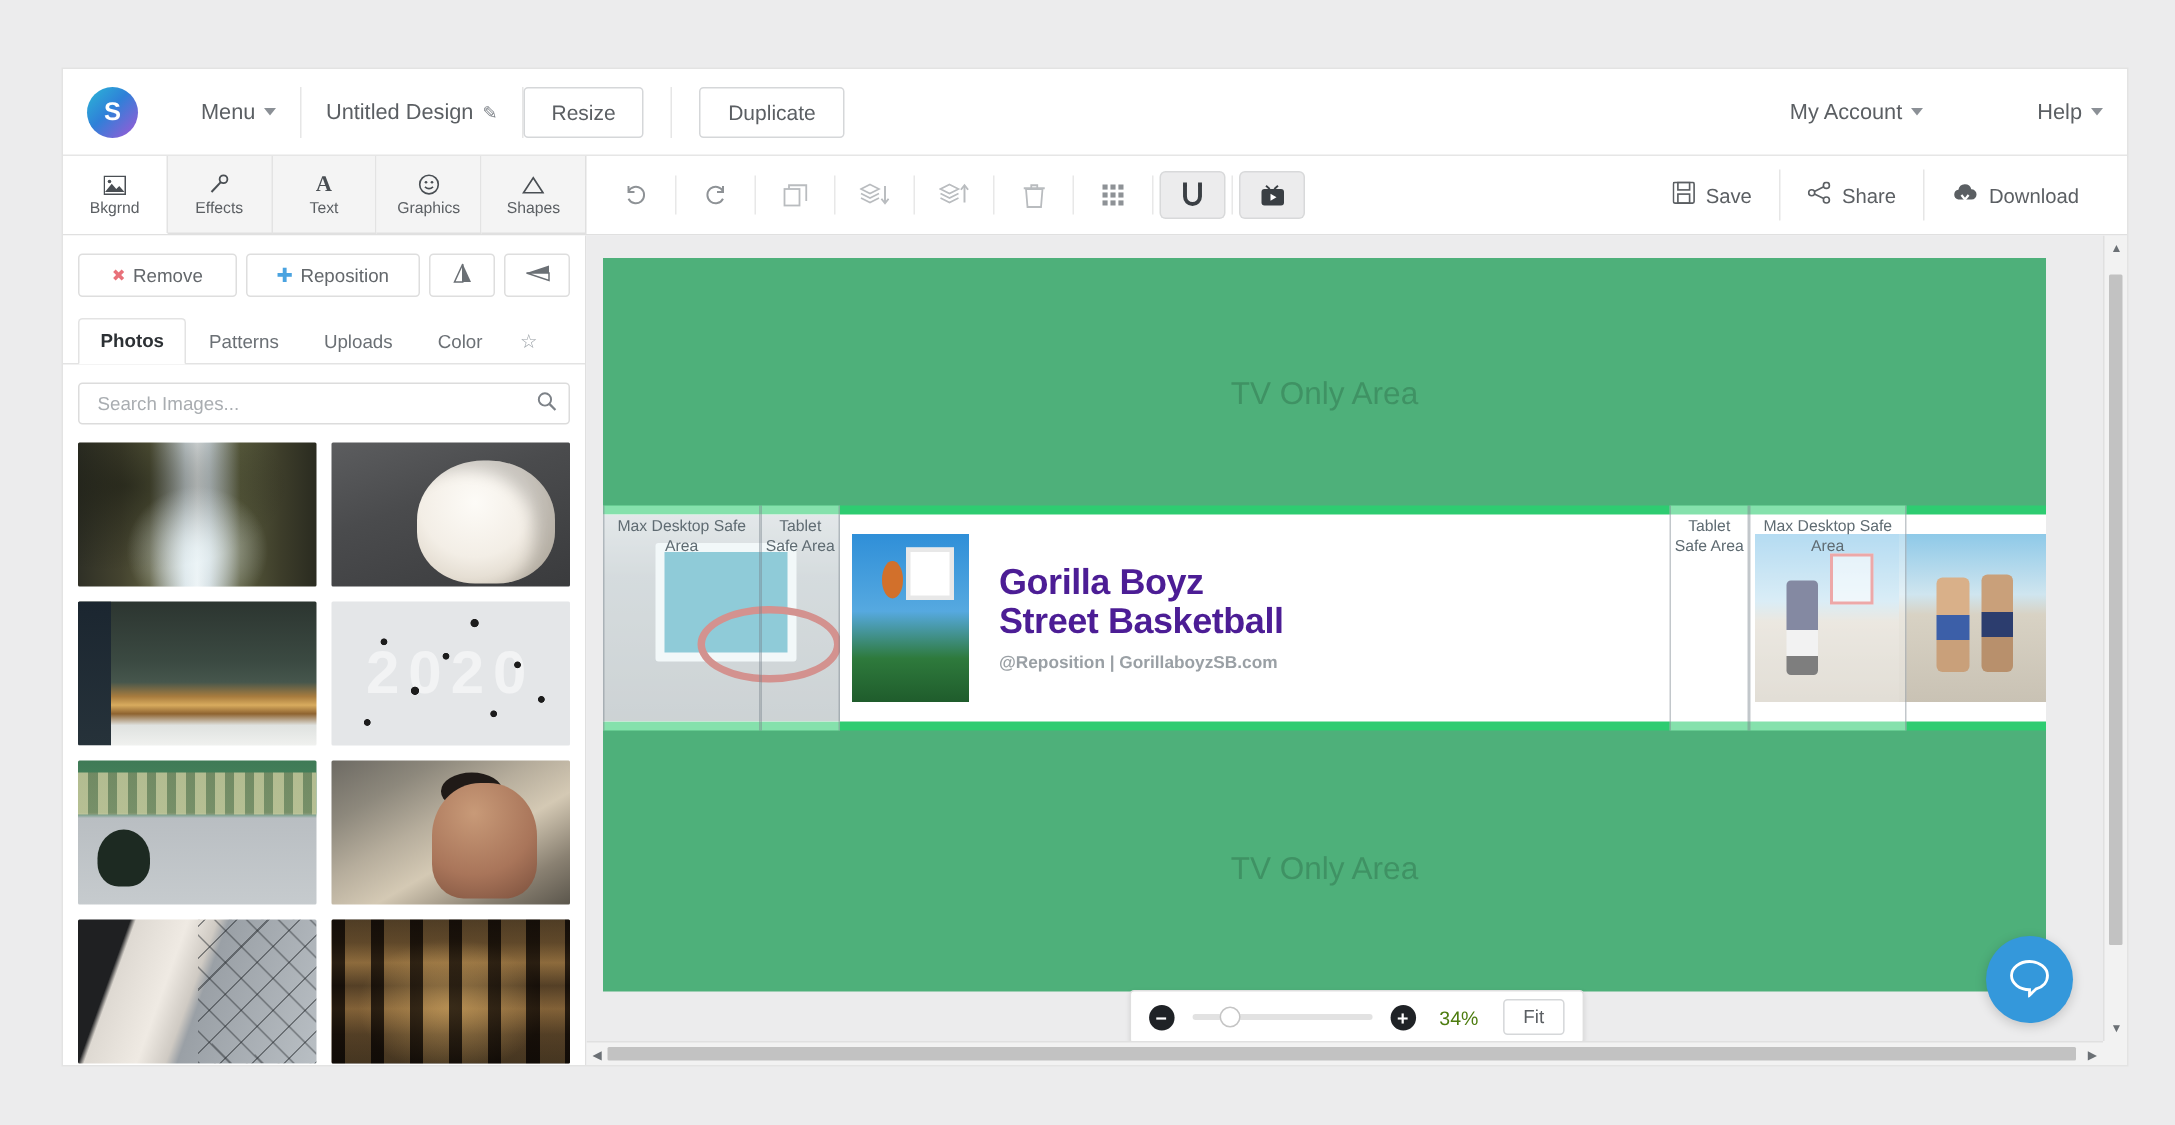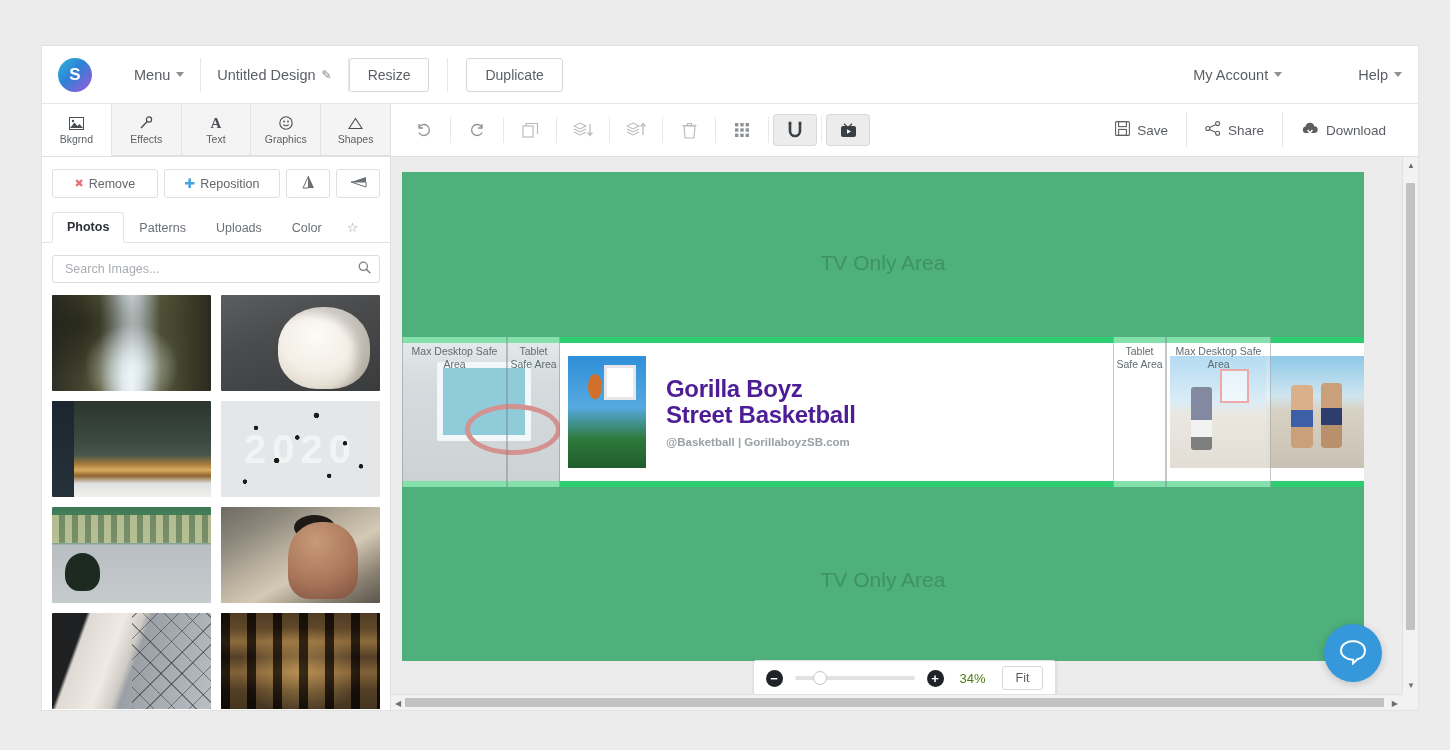--- a/index.html
+++ b/index.html
@@ -616,7 +616,7 @@
             <div class="btext">
               <div class="btitle">Gorilla Boyz</div>
               <div class="btitle">Street Basketball</div>
-              <div class="bsub">@Basketball | GorillaboyzSB.com</div>
+              <div class="bsub">@Reposition | GorillaboyzSB.com</div>
             </div>
             <div class="bimg r1 art-play1"></div>
             <div class="bimg r2 art-play2"></div>

